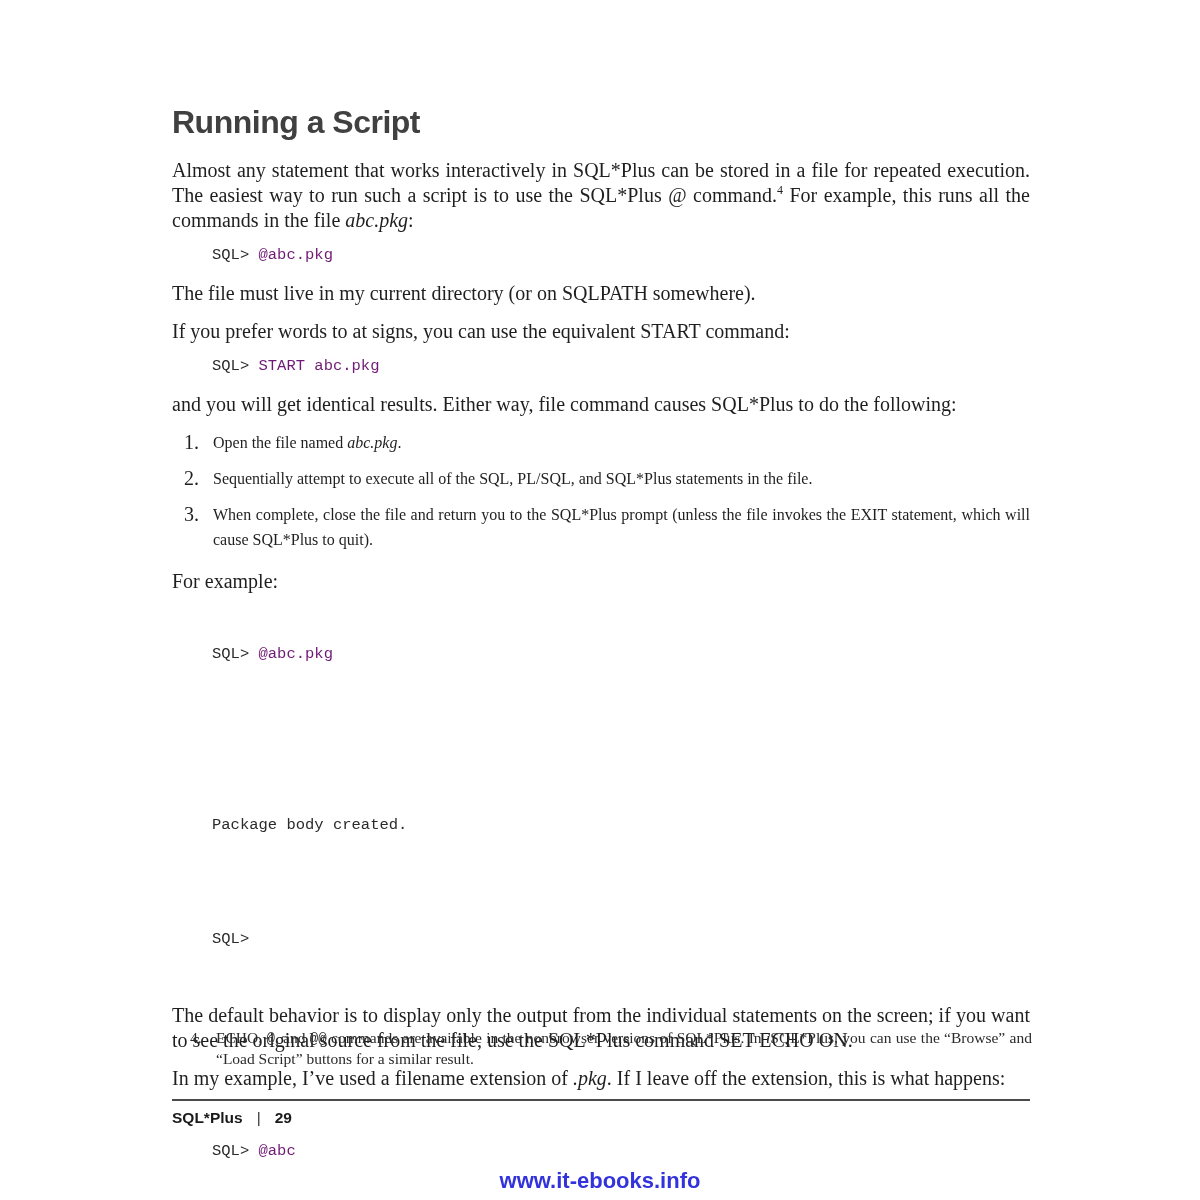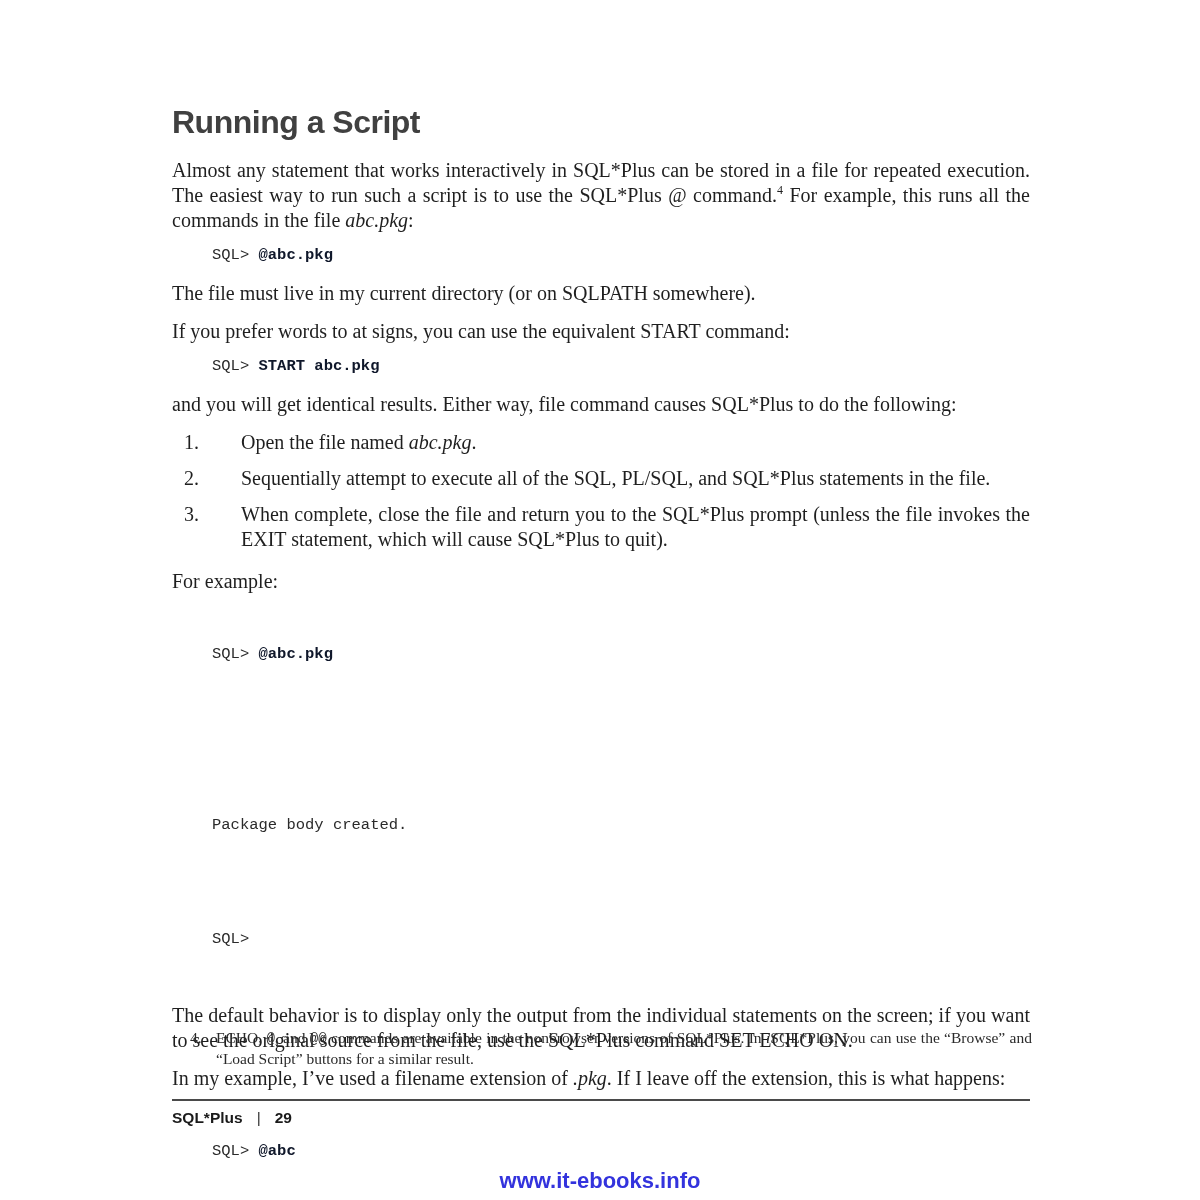--- a/index.html
+++ b/index.html
@@ -46,7 +46,7 @@
     margin: 3px 0 16px 40px;
     white-space: pre;
   }
-  .code-line b, .code-block b { font-weight: bold; color: #0f172a; }
+  .code-line b, .code-block b { font-weight: normal; color: #701a75; }
   .code-gap { height: 19px; }
   .olist { margin: 4px 0 17px 12px; }
   .olist-item { display: flex; margin-bottom: 11px; }

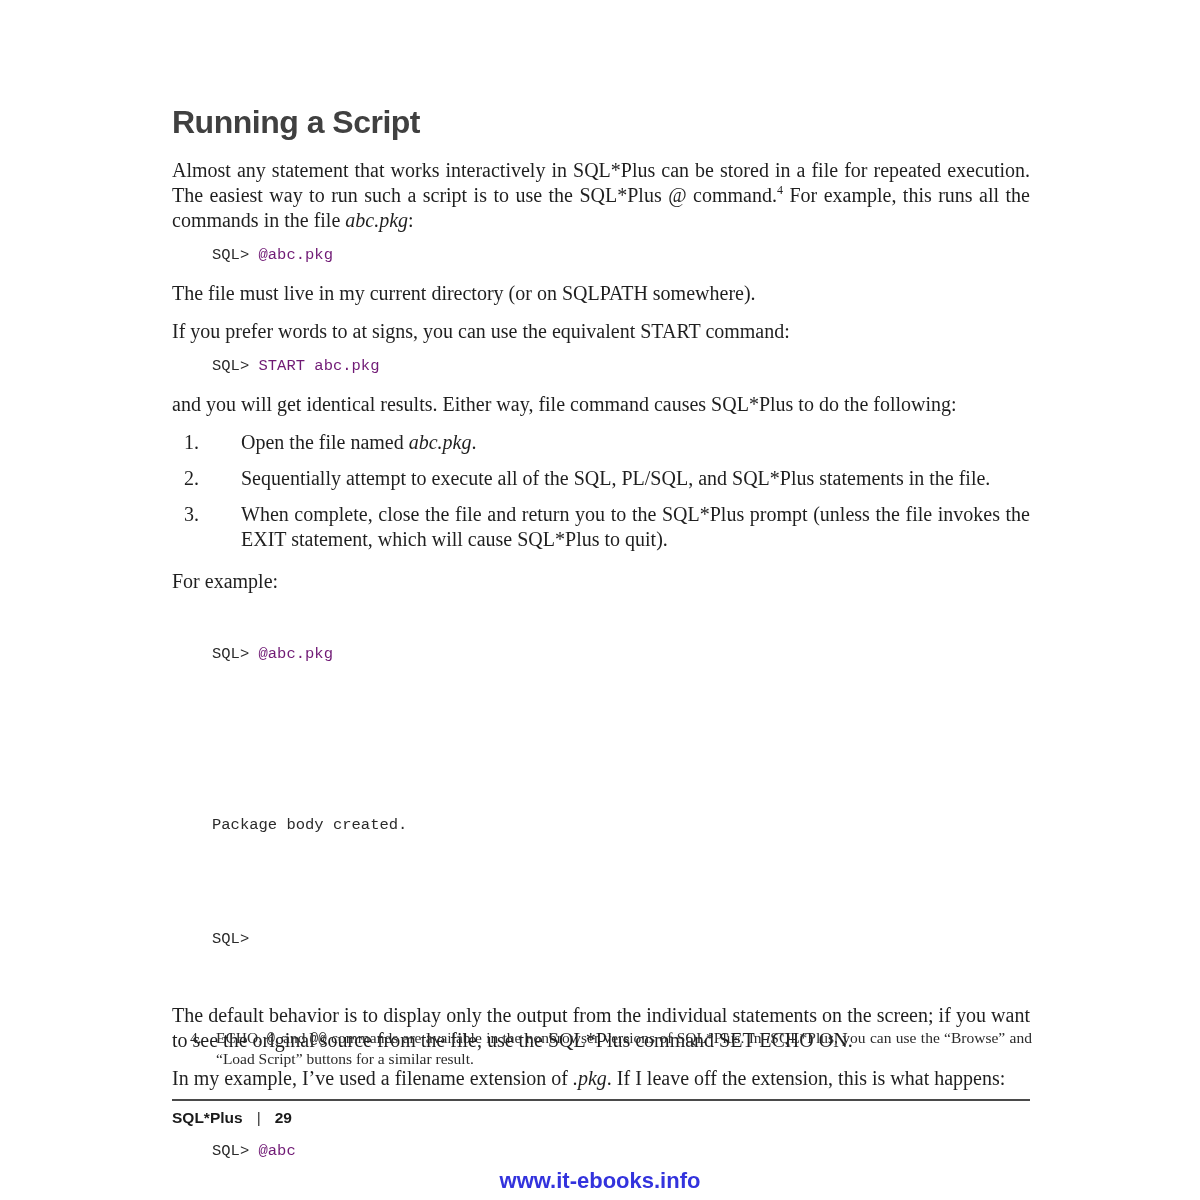--- a/index.html
+++ b/index.html
@@ -51,7 +51,7 @@
   .olist { margin: 4px 0 17px 12px; }
   .olist-item { display: flex; margin-bottom: 11px; }
   .olist-num { flex: none; width: 29px; font-size: 20px; line-height: 25px; }
-  .olist-text { flex: 1; font-size: 20px; line-height: 25px; text-align: justify; margin-left: 28px; }
+  .olist-text { flex: 1; font-size: 16px; line-height: 25px; text-align: justify; }
   .olist-text .em { font-style: italic; }
   .footnote {
     position: absolute;

